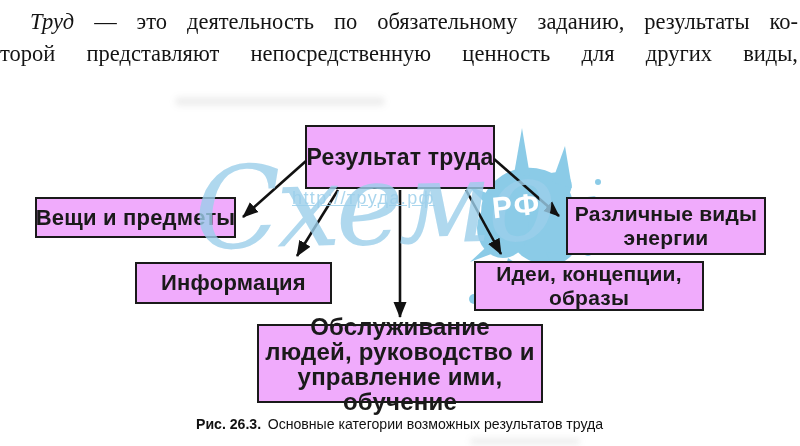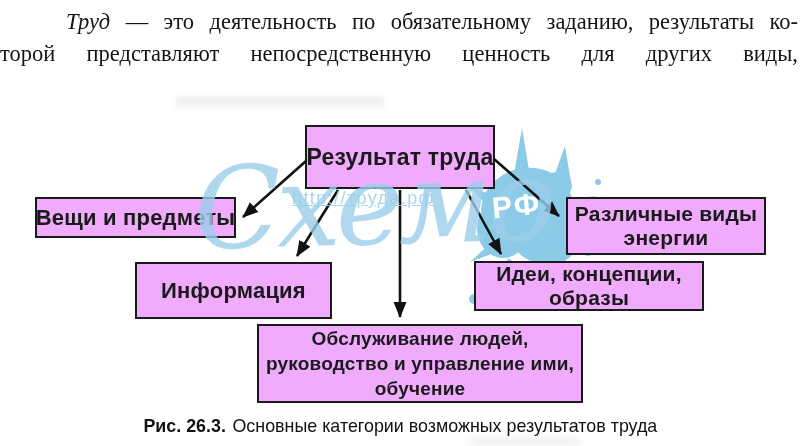--- a/index.html
+++ b/index.html
@@ -10,7 +10,7 @@
   .para{position:absolute;left:0;top:6px;width:798px;font-size:22.5px;line-height:32px;}
   .pline{display:block;white-space:nowrap;}
   .pl-just{text-align:justify;text-align-last:justify;white-space:normal;}
-  .pl1{text-indent:30px;padding-left:36px;}
+  .pl1{text-indent:30px;}
   .term{font-style:italic;}
 
   

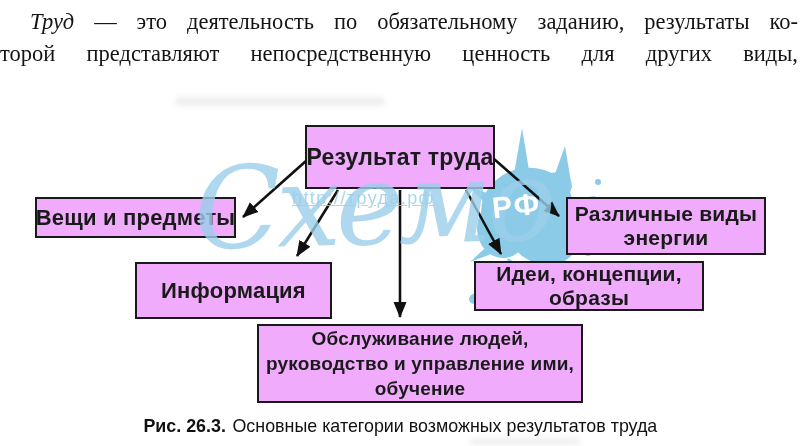--- a/index.html
+++ b/index.html
@@ -20,7 +20,7 @@
        letter-spacing:.2px;}
   #box-root   {left:305px;top:125px;width:190px;height:64px;font-size:23px;white-space:nowrap;}
   #box-things {left:35px; top:197px;width:201px;height:41px;font-size:22px;white-space:nowrap;}
-  #box-info   {left:135px;top:262px;width:197px;height:57px;font-size:22px;white-space:nowrap;}
+  #box-info   {left:135px;top:262px;width:197px;height:42px;font-size:22px;white-space:nowrap;}
   #box-service{left:257px;top:324px;width:326px;height:79px;font-size:19px;line-height:25px;padding:2px 6px;}
   #box-ideas  {left:474px;top:261px;width:230px;height:50px;font-size:21px;line-height:24px;}
   #box-energy {left:566px;top:197px;width:200px;height:58px;font-size:21px;line-height:24px;}

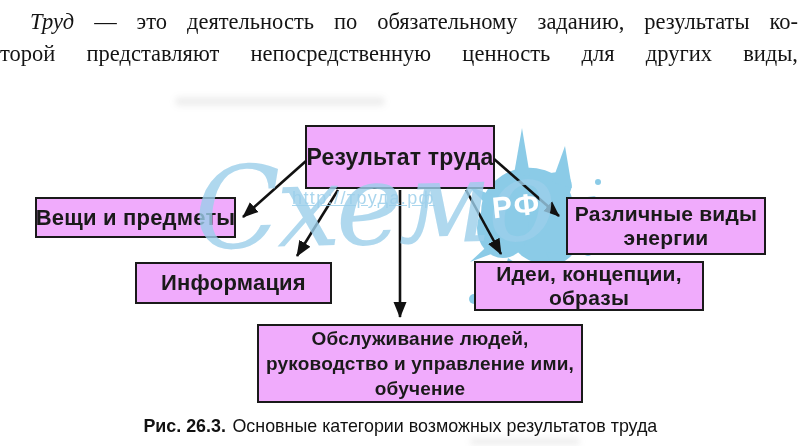--- a/index.html
+++ b/index.html
@@ -21,7 +21,7 @@
   #box-root   {left:305px;top:125px;width:190px;height:64px;font-size:23px;white-space:nowrap;}
   #box-things {left:35px; top:197px;width:201px;height:41px;font-size:22px;white-space:nowrap;}
   #box-info   {left:135px;top:262px;width:197px;height:42px;font-size:22px;white-space:nowrap;}
-  #box-service{left:257px;top:324px;width:326px;height:79px;font-size:19px;line-height:25px;padding:2px 6px;}
+  #box-service{left:257px;top:324px;width:286px;height:79px;font-size:24px;line-height:25px;padding:2px 6px;}
   #box-ideas  {left:474px;top:261px;width:230px;height:50px;font-size:21px;line-height:24px;}
   #box-energy {left:566px;top:197px;width:200px;height:58px;font-size:21px;line-height:24px;}
 

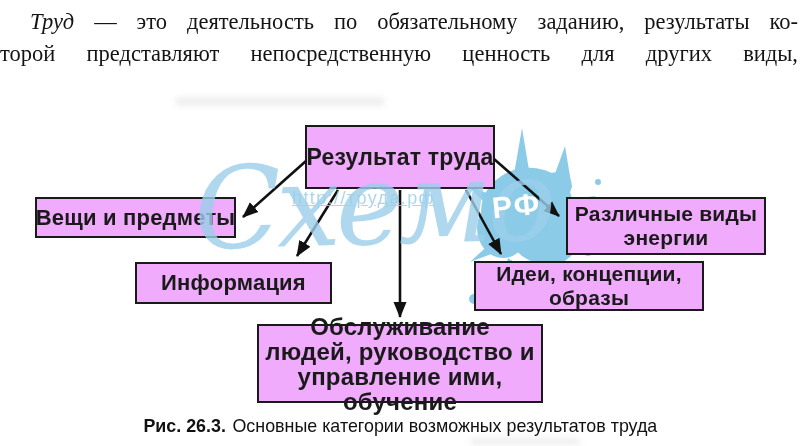--- a/index.html
+++ b/index.html
@@ -46,7 +46,7 @@
 
   
   .caption{position:absolute;left:0;top:415px;width:800px;text-align:center;z-index:2;
-           font-family:"Liberation Sans",sans-serif;font-size:19px;color:#111;}
+           font-family:"Liberation Sans",sans-serif;font-size:15px;color:#111;}
   .cap-inner{display:inline-block;transform:scaleX(.94);white-space:nowrap;}
   .cap-label{font-weight:700;}
   .cap-text{margin-left:7px;}

